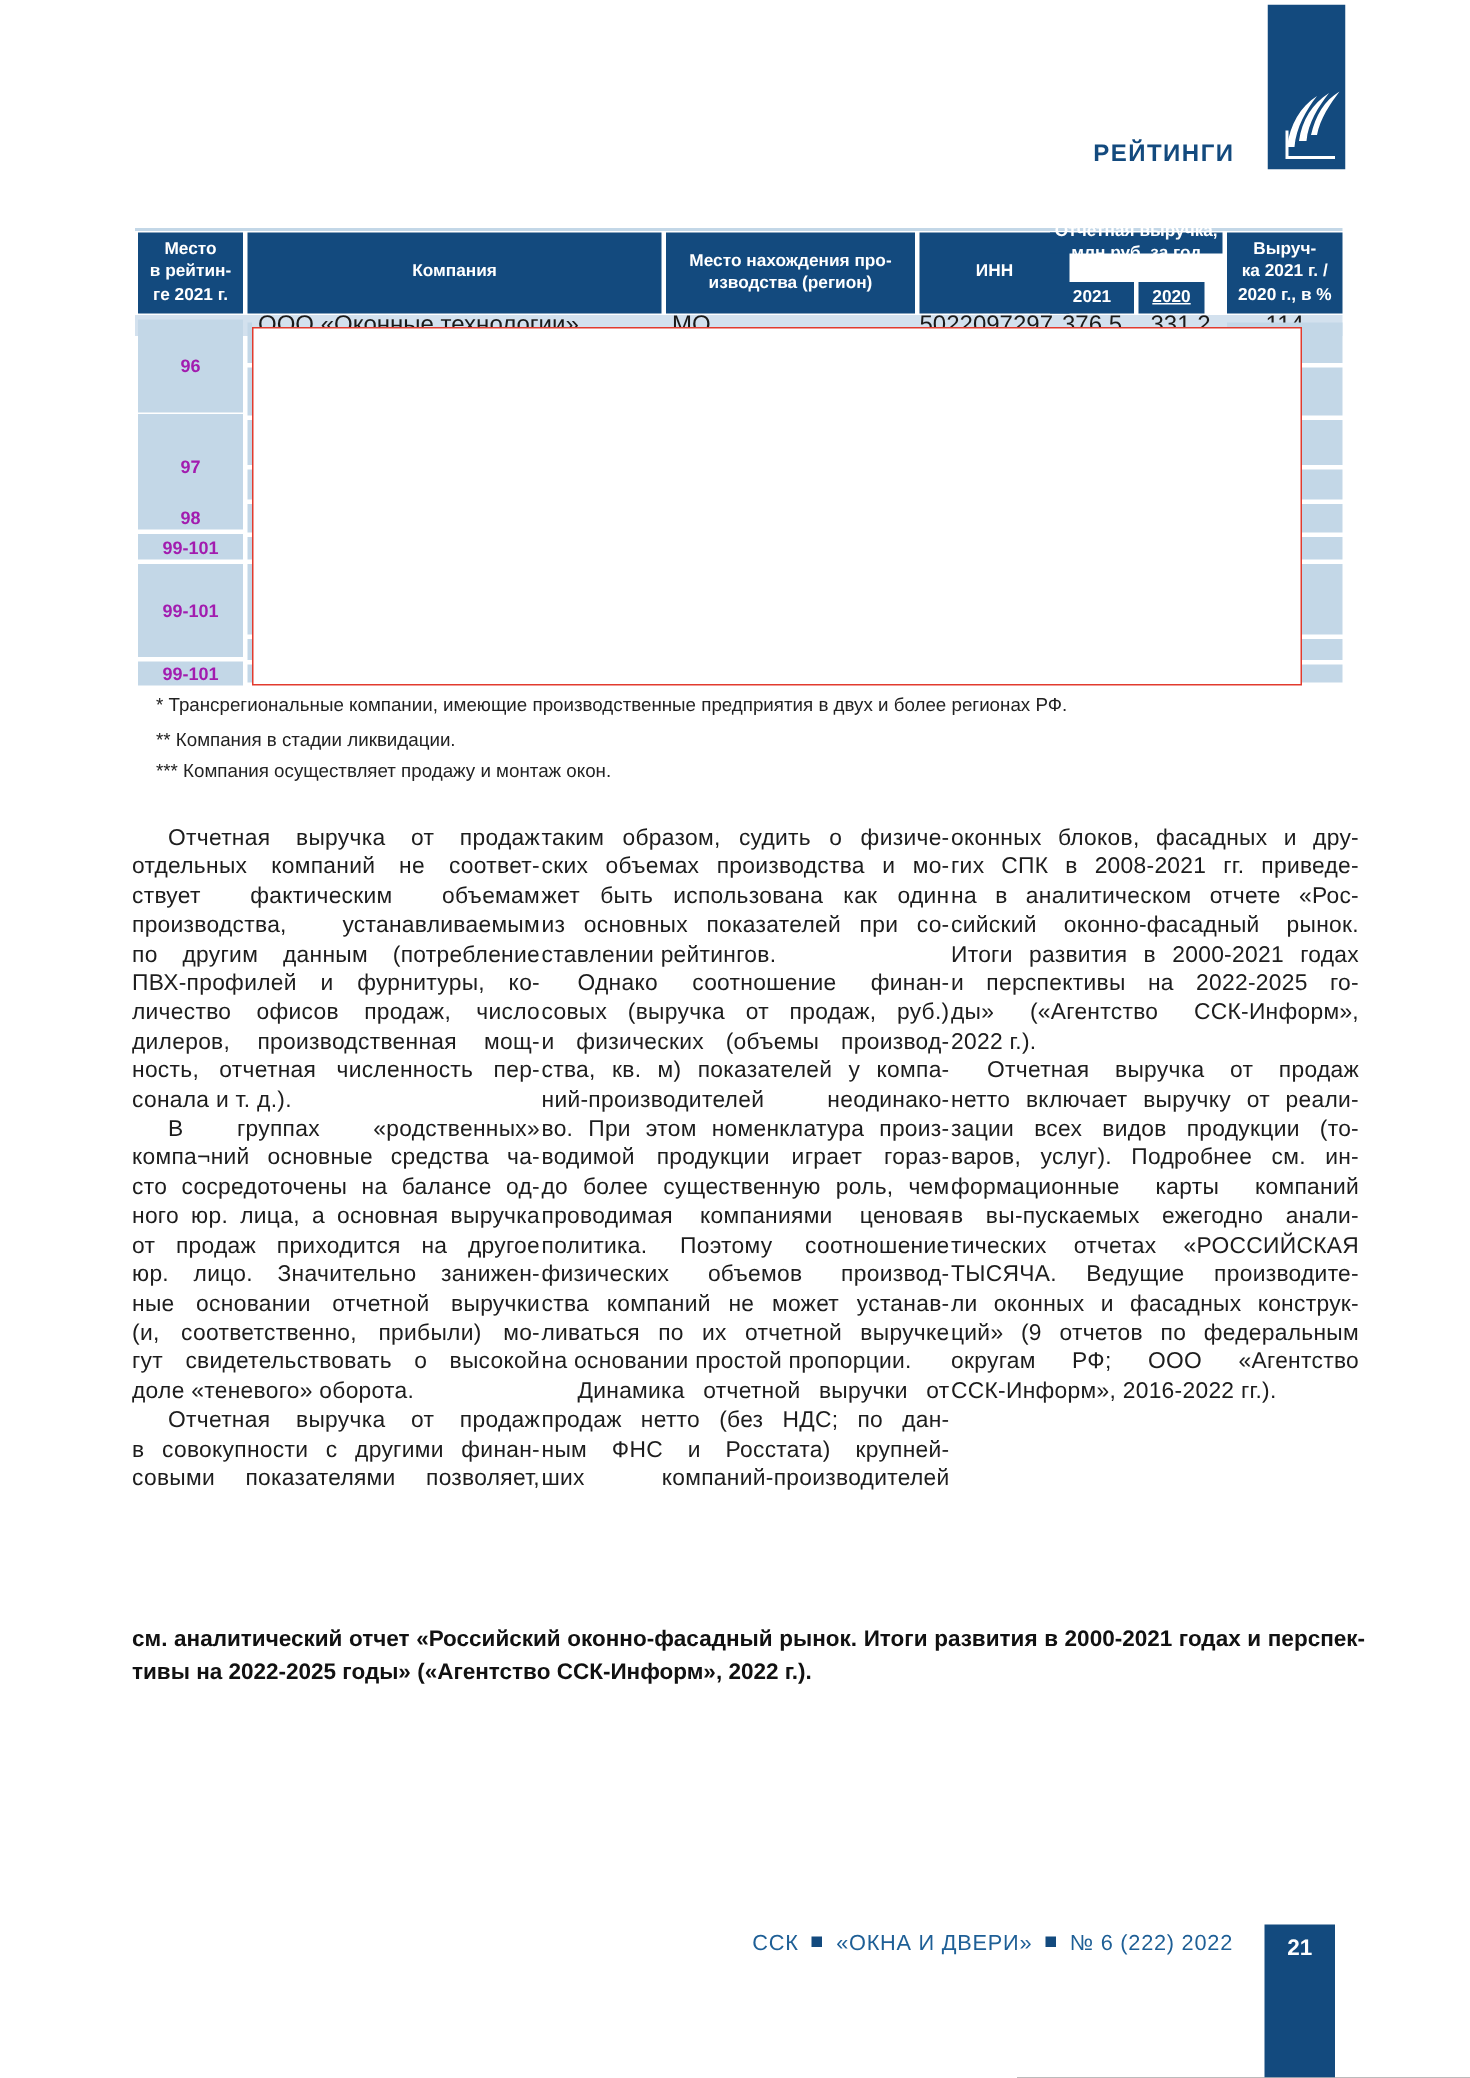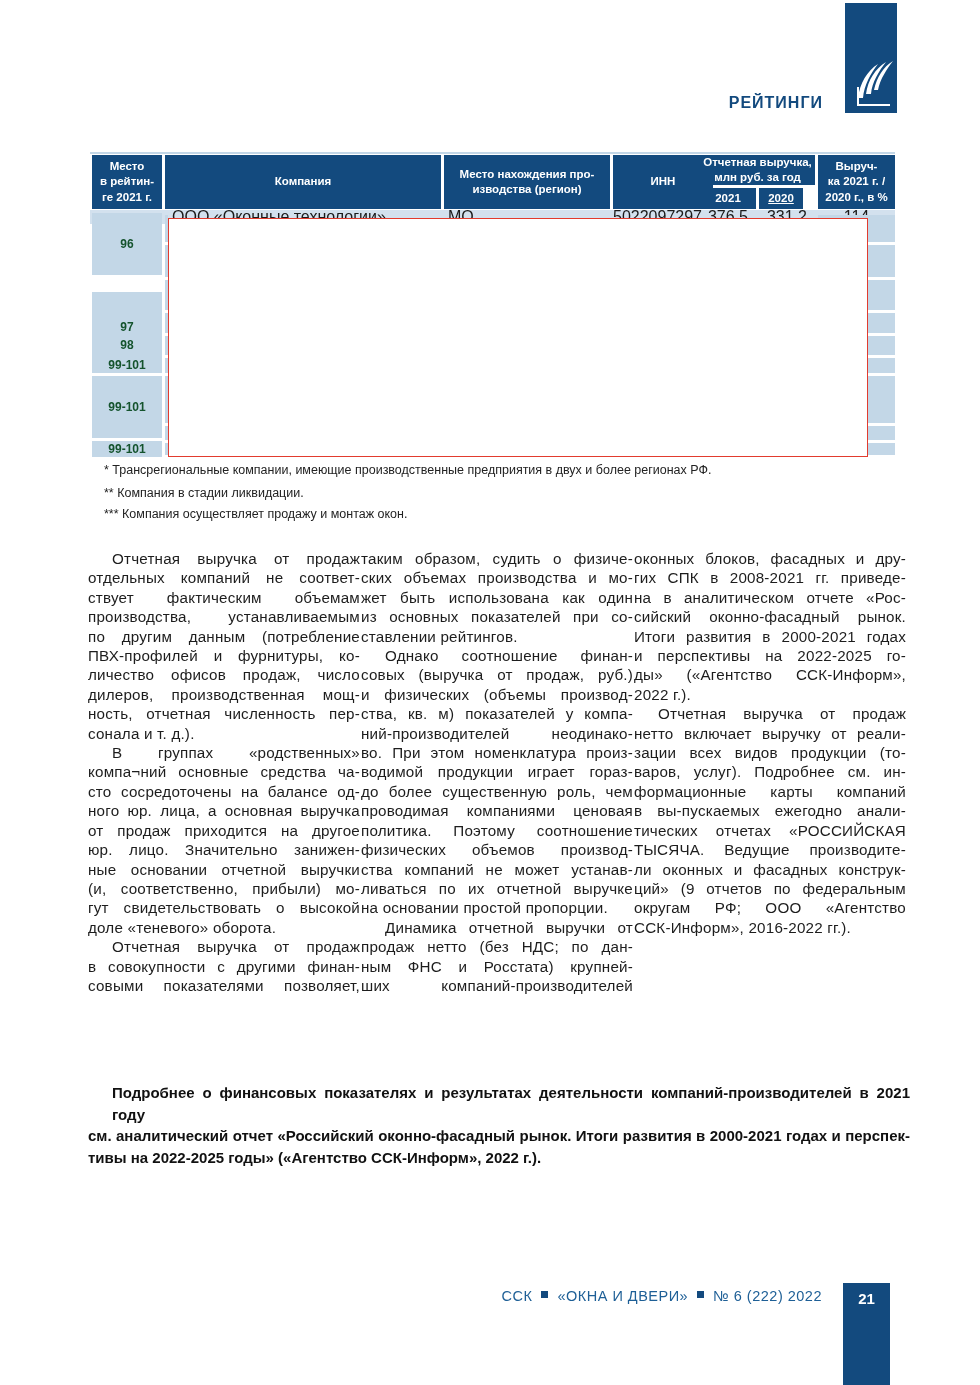--- a/index.html
+++ b/index.html
@@ -95,7 +95,7 @@
   <div class="th" style="left:444px;top:155px;width:166px;height:54px;">Место нахождения про-
 изводства (регион)</div>
   <div class="th" style="left:613px;top:155px;width:100px;height:54px;">ИНН</div>
-  <div class="th" style="left:700px;top:155px;width:115px;height:30px;">Отчетная выручка,
+  <div class="th" style="left:700px;top:155px;width:115px;height:14px;">Отчетная выручка,
 млн руб. за год</div>
   <div class="th" style="left:700px;top:188px;width:56px;height:21px;">2021</div>
   <div class="th" style="left:759px;top:188px;width:44px;height:21px;text-decoration:underline;">2020</div>

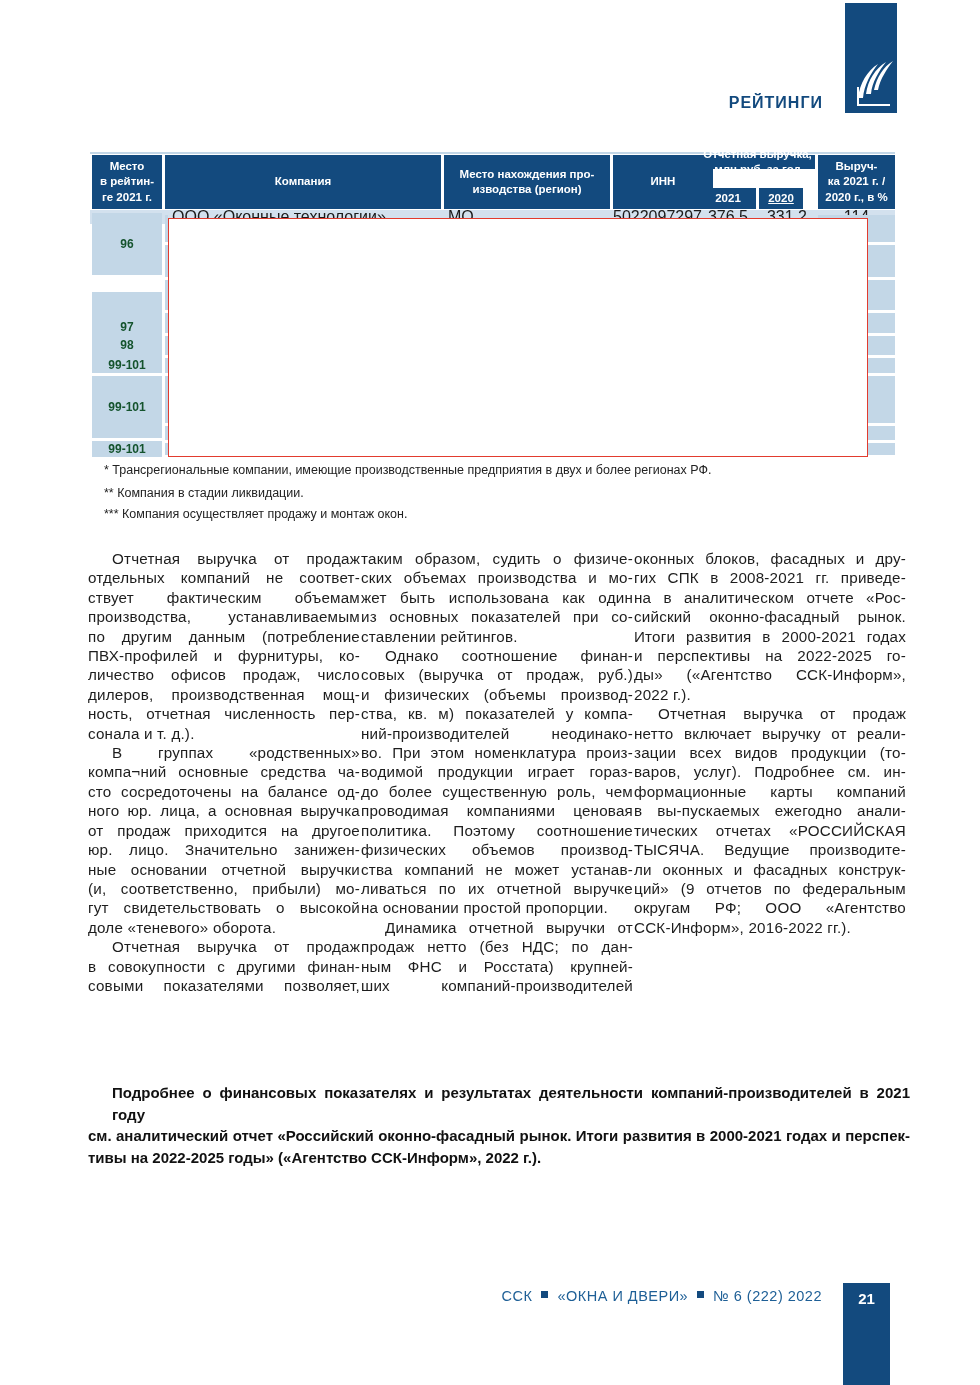--- a/index.html
+++ b/index.html
@@ -35,7 +35,7 @@
   .rank-cell{
     position:absolute;left:92px;width:70px;background:var(--lightblue);
     display:flex;align-items:center;justify-content:center;
-    font-size:12px;font-weight:bold;color:#14532d;z-index:1;
+    font-size:12px;font-weight:bold;color:#a21caf;z-index:1;
   }
   .edge-cell{position:absolute;left:818px;width:77px;background:var(--lightblue);z-index:1;}
   .sliver-cell{position:absolute;left:165px;width:3px;background:var(--lightblue);z-index:1;}

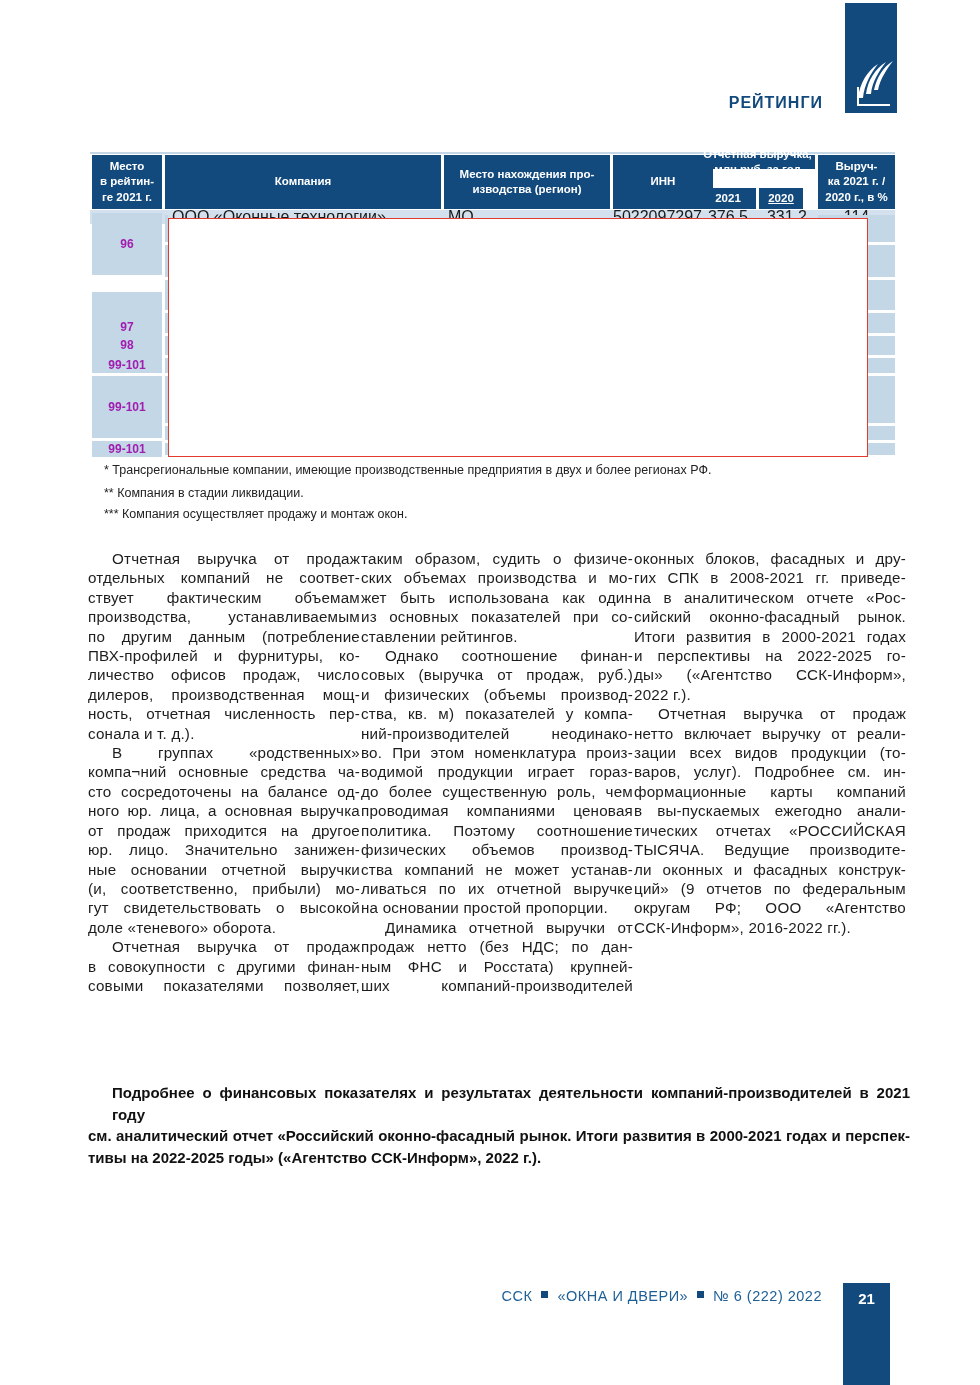--- a/index.html
+++ b/index.html
@@ -113,7 +113,7 @@
 
   <div id="rank-col">
       <div class="rank-cell" style="top: 213px; height: 62px;">96</div>
-      <div class="rank-cell" style="top: 292px; height: 69px;">97</div>
+      <div class="rank-cell" style="top: 276px; height: 69px;">97</div>
       <div class="rank-cell" style="top: 336px; height: 17px;">98</div>
       <div class="rank-cell" style="top: 356px; height: 17px;">99-101</div>
       <div class="rank-cell" style="top: 376px; height: 62px;">99-101</div>

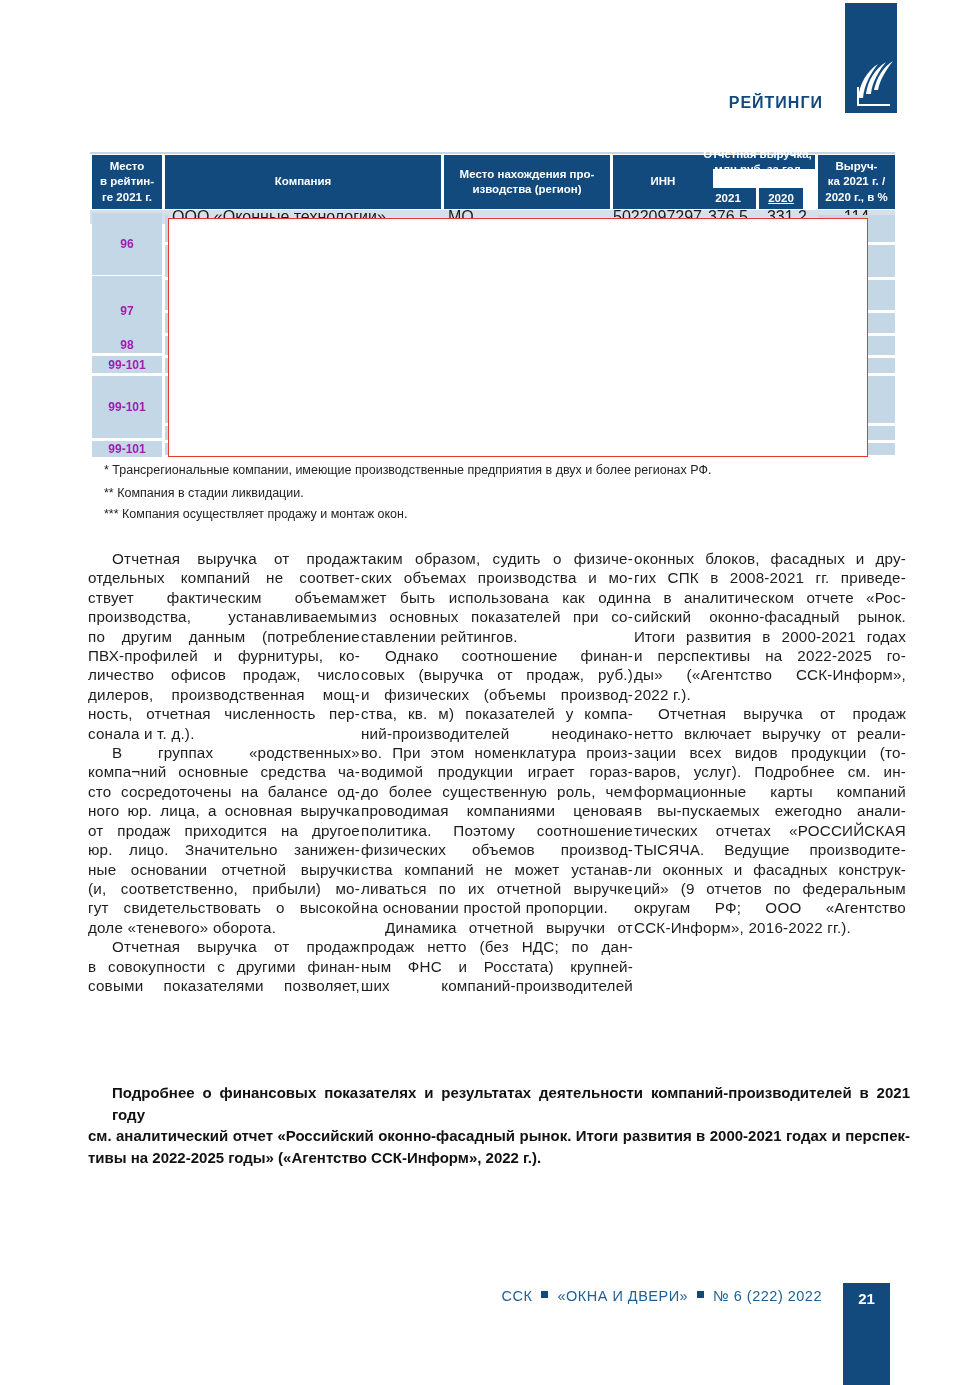--- a/index.html
+++ b/index.html
@@ -220,7 +220,6 @@
     </div>
 
   <div class="note">
-      <div class="line indent">Подробнее о финансовых показателях и результатах деятельности компаний-производителей в 2021 году</div>
       <div class="line">см. аналитический отчет «Российский оконно-фасадный рынок. Итоги развития в 2000-2021 годах и перспек-</div>
       <div class="line last">тивы на 2022-2025 годы» («Агентство ССК-Информ», 2022 г.).</div>
     </div>

